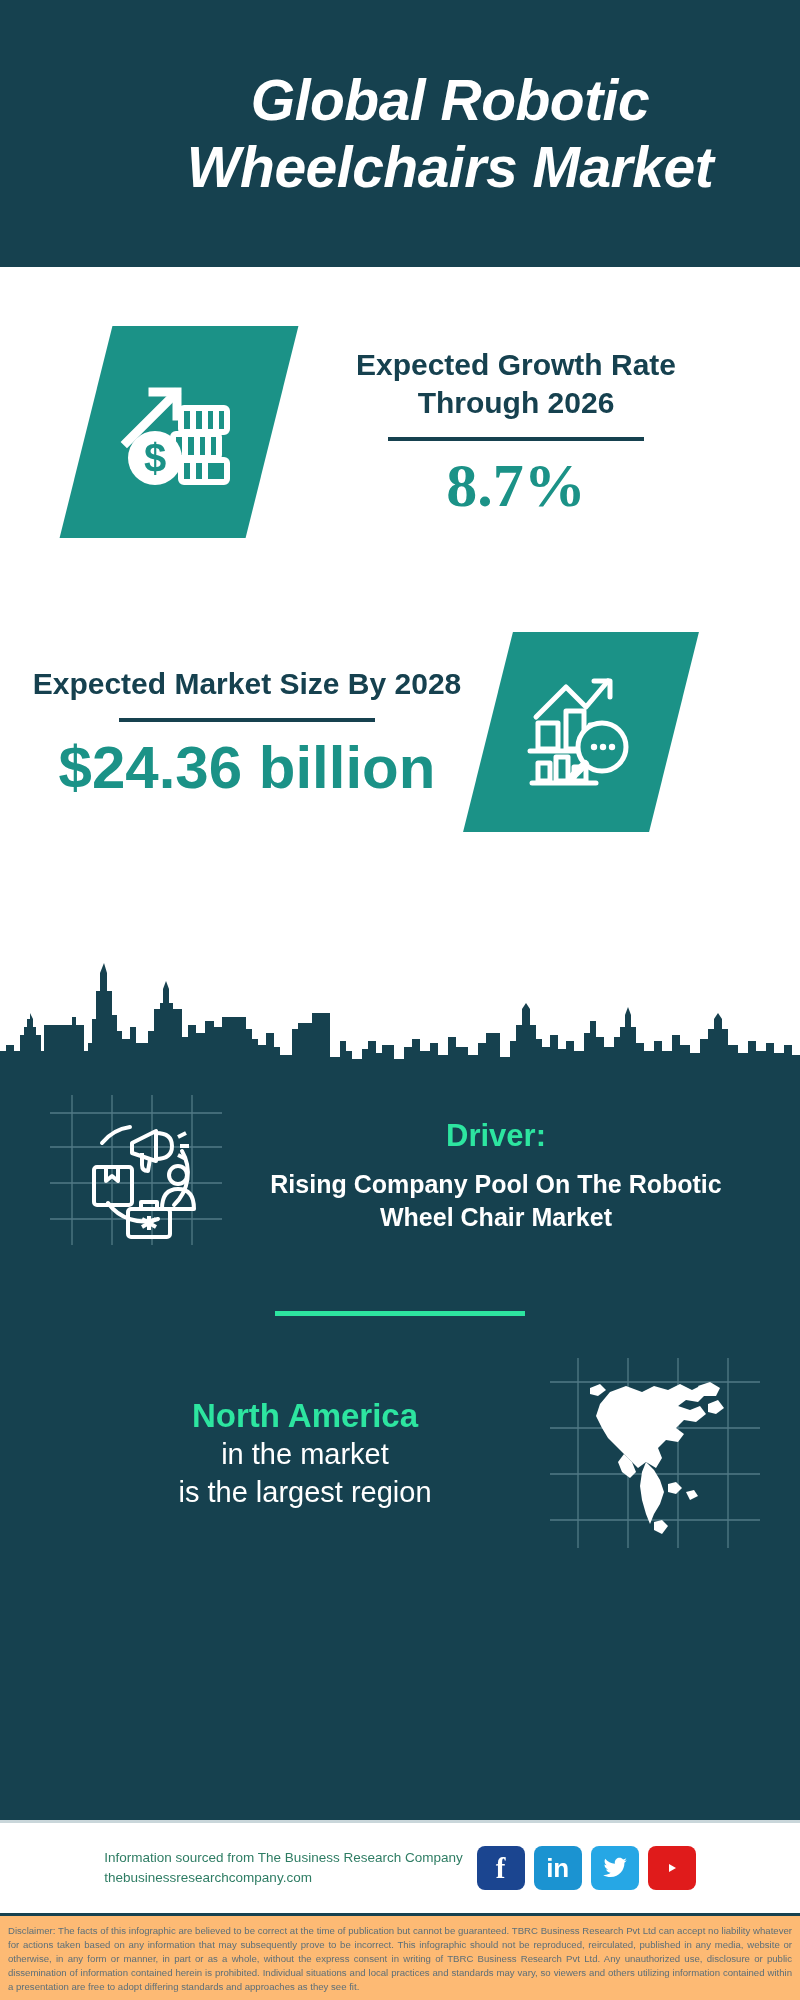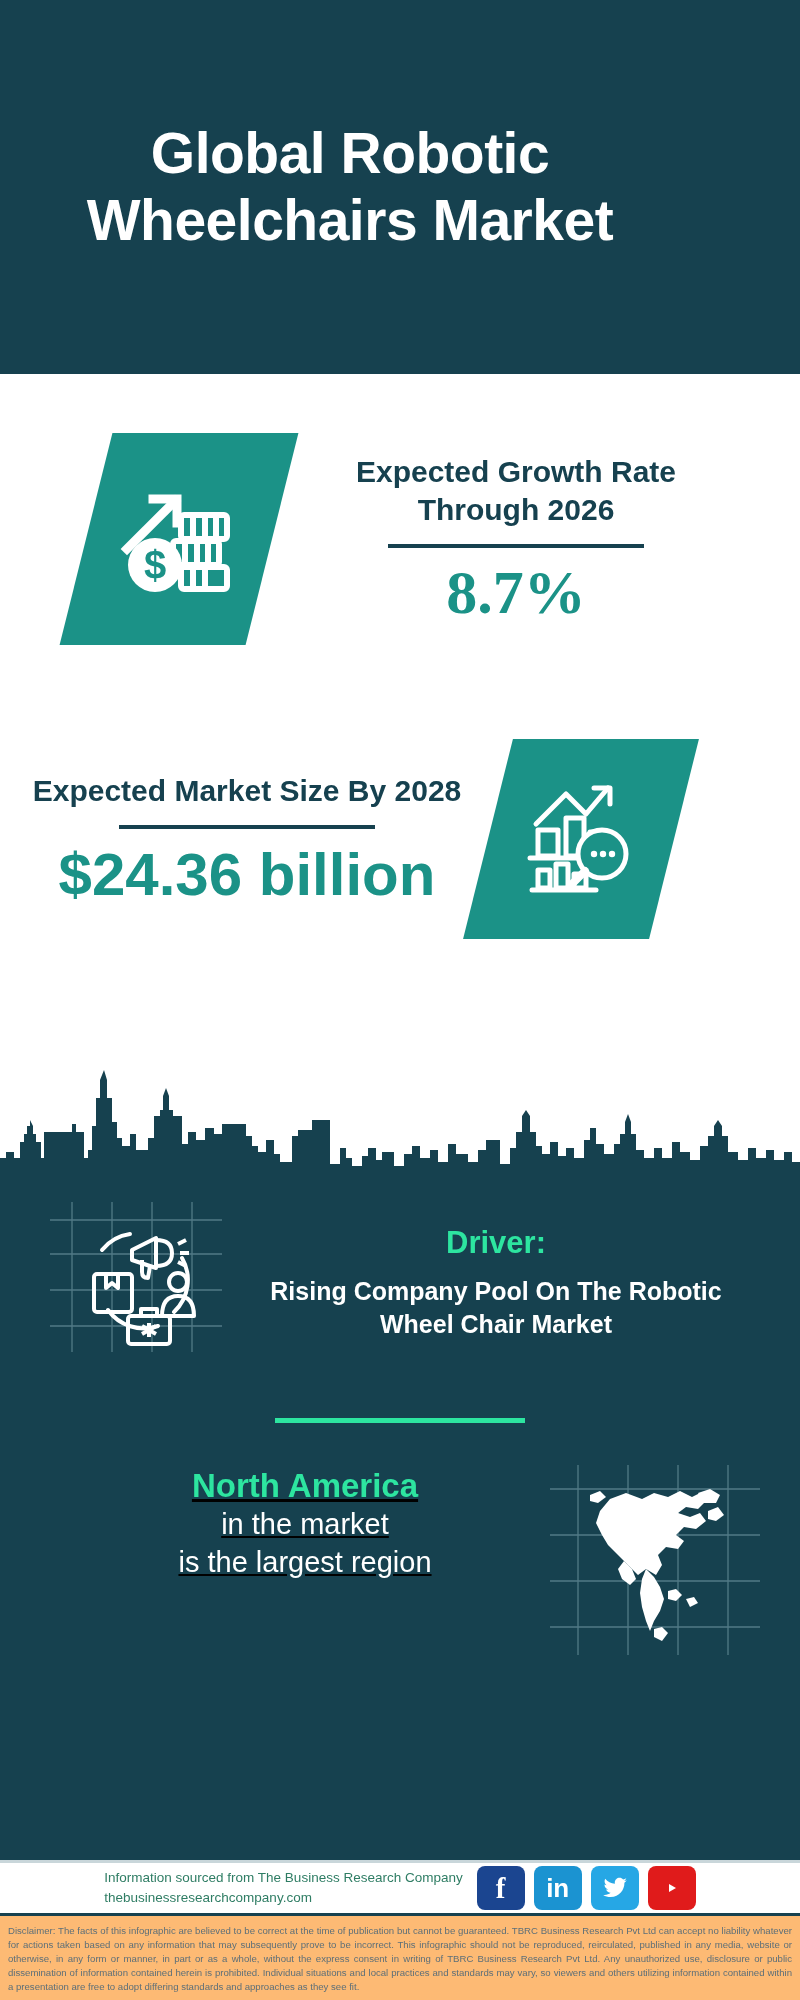--- a/index.html
+++ b/index.html
@@ -16,9 +16,10 @@
   .header {
     background:#16405220;
     background:#16414f;
-    height:374px;
-    display:flex; align-items:center; justify-content:flex-start;
-    flex-shrink:0;
+    height:267px;
+    display:flex; align-items:center; justify-content:flex-end;
+    flex-shrink:0;
+    font-style:italic;
   }
   .header-title {
     color:#ffffff;

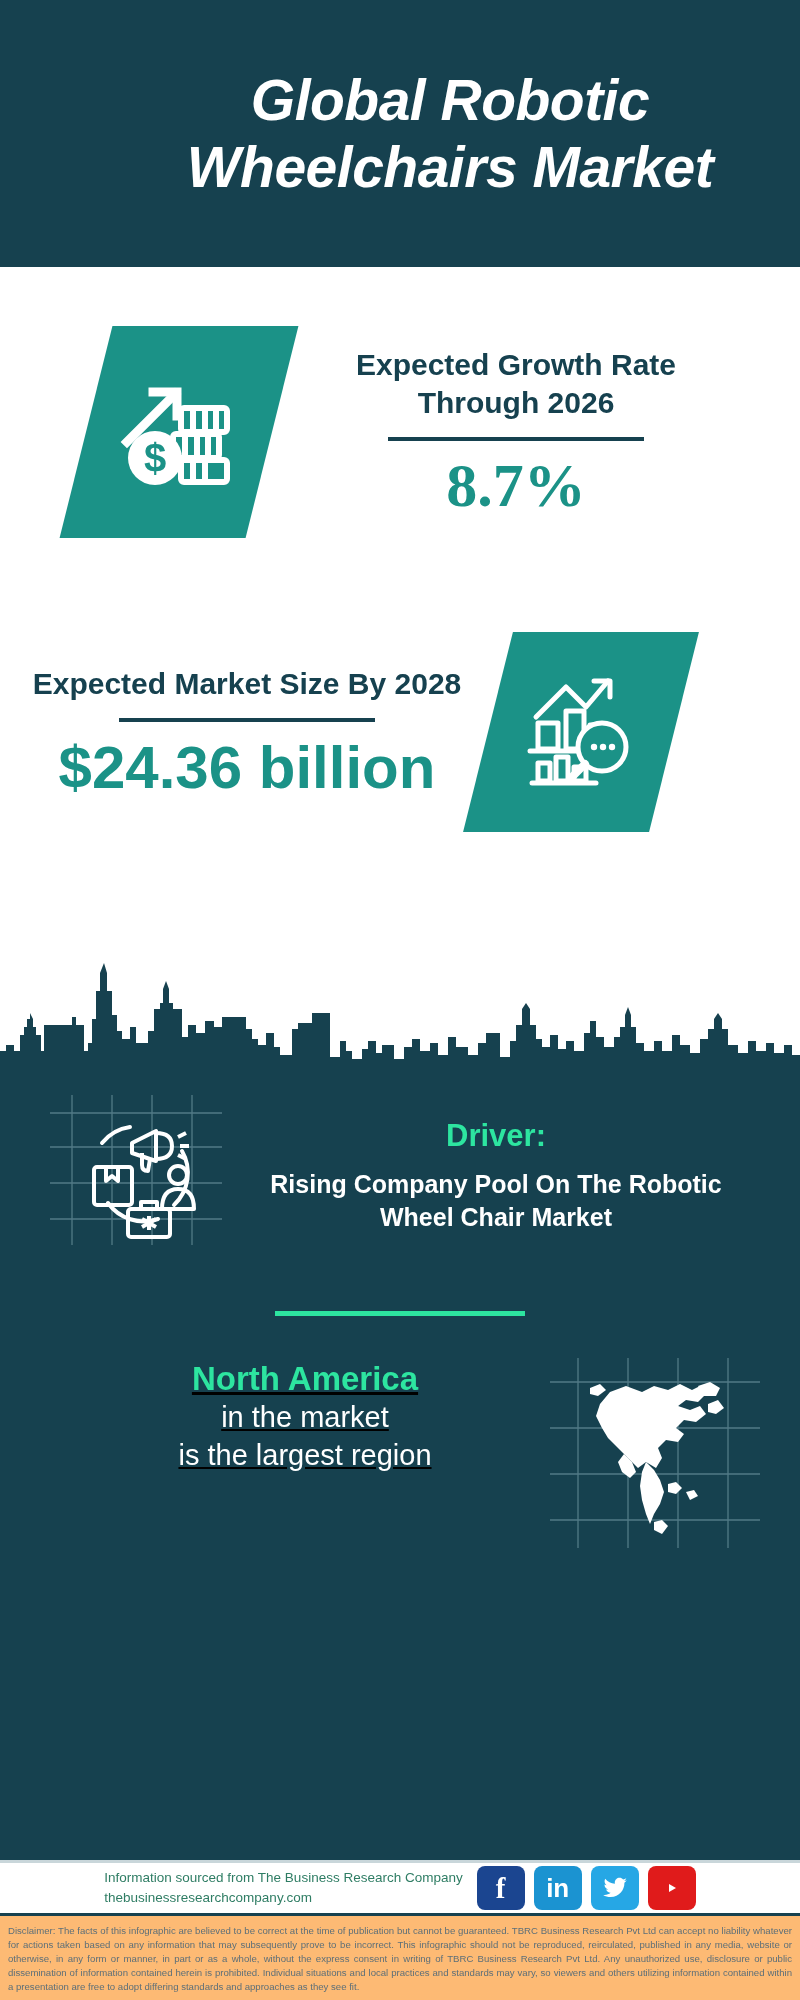--- a/index.html
+++ b/index.html
@@ -100,7 +100,7 @@
 
   .mid-divider { width:250px; height:5px; background:#2de5a0; margin:66px auto 0 auto; }
 
-  .region-block { display:flex; padding:42px 40px 0 40px;text-decoration:underline; }
+  .region-block { display:flex; align-items:center; padding:42px 40px 0 40px; }
   .region-text { flex:1; text-align:center; padding-left:20px; }
   .region-name { color:#2de5a0; font-size:33px; font-weight:bold; line-height:1.25; }
   .region-sub { color:#ffffff; font-size:29px; font-weight:normal; line-height:1.3; }

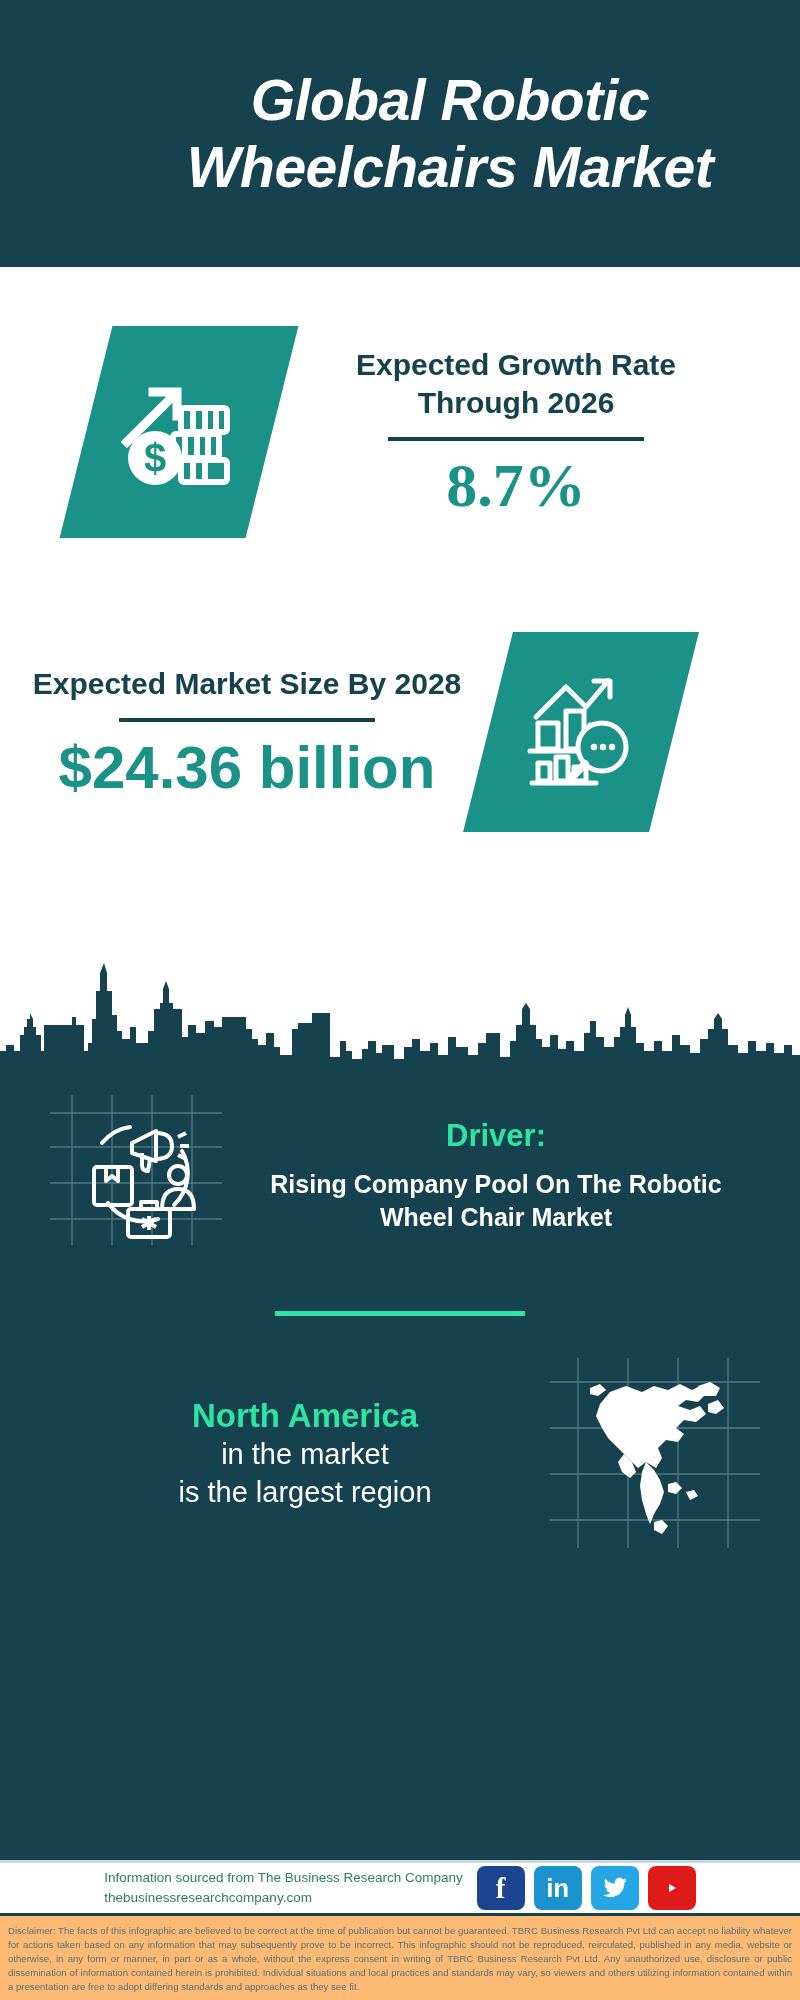--- a/index.html
+++ b/index.html
@@ -109,7 +109,7 @@
   
   .source-bar {
     background:#ffffff;
-    height:56px;
+    height:96px;
     flex-shrink:0;
     display:flex; align-items:center; justify-content:center;
     gap:14px;

